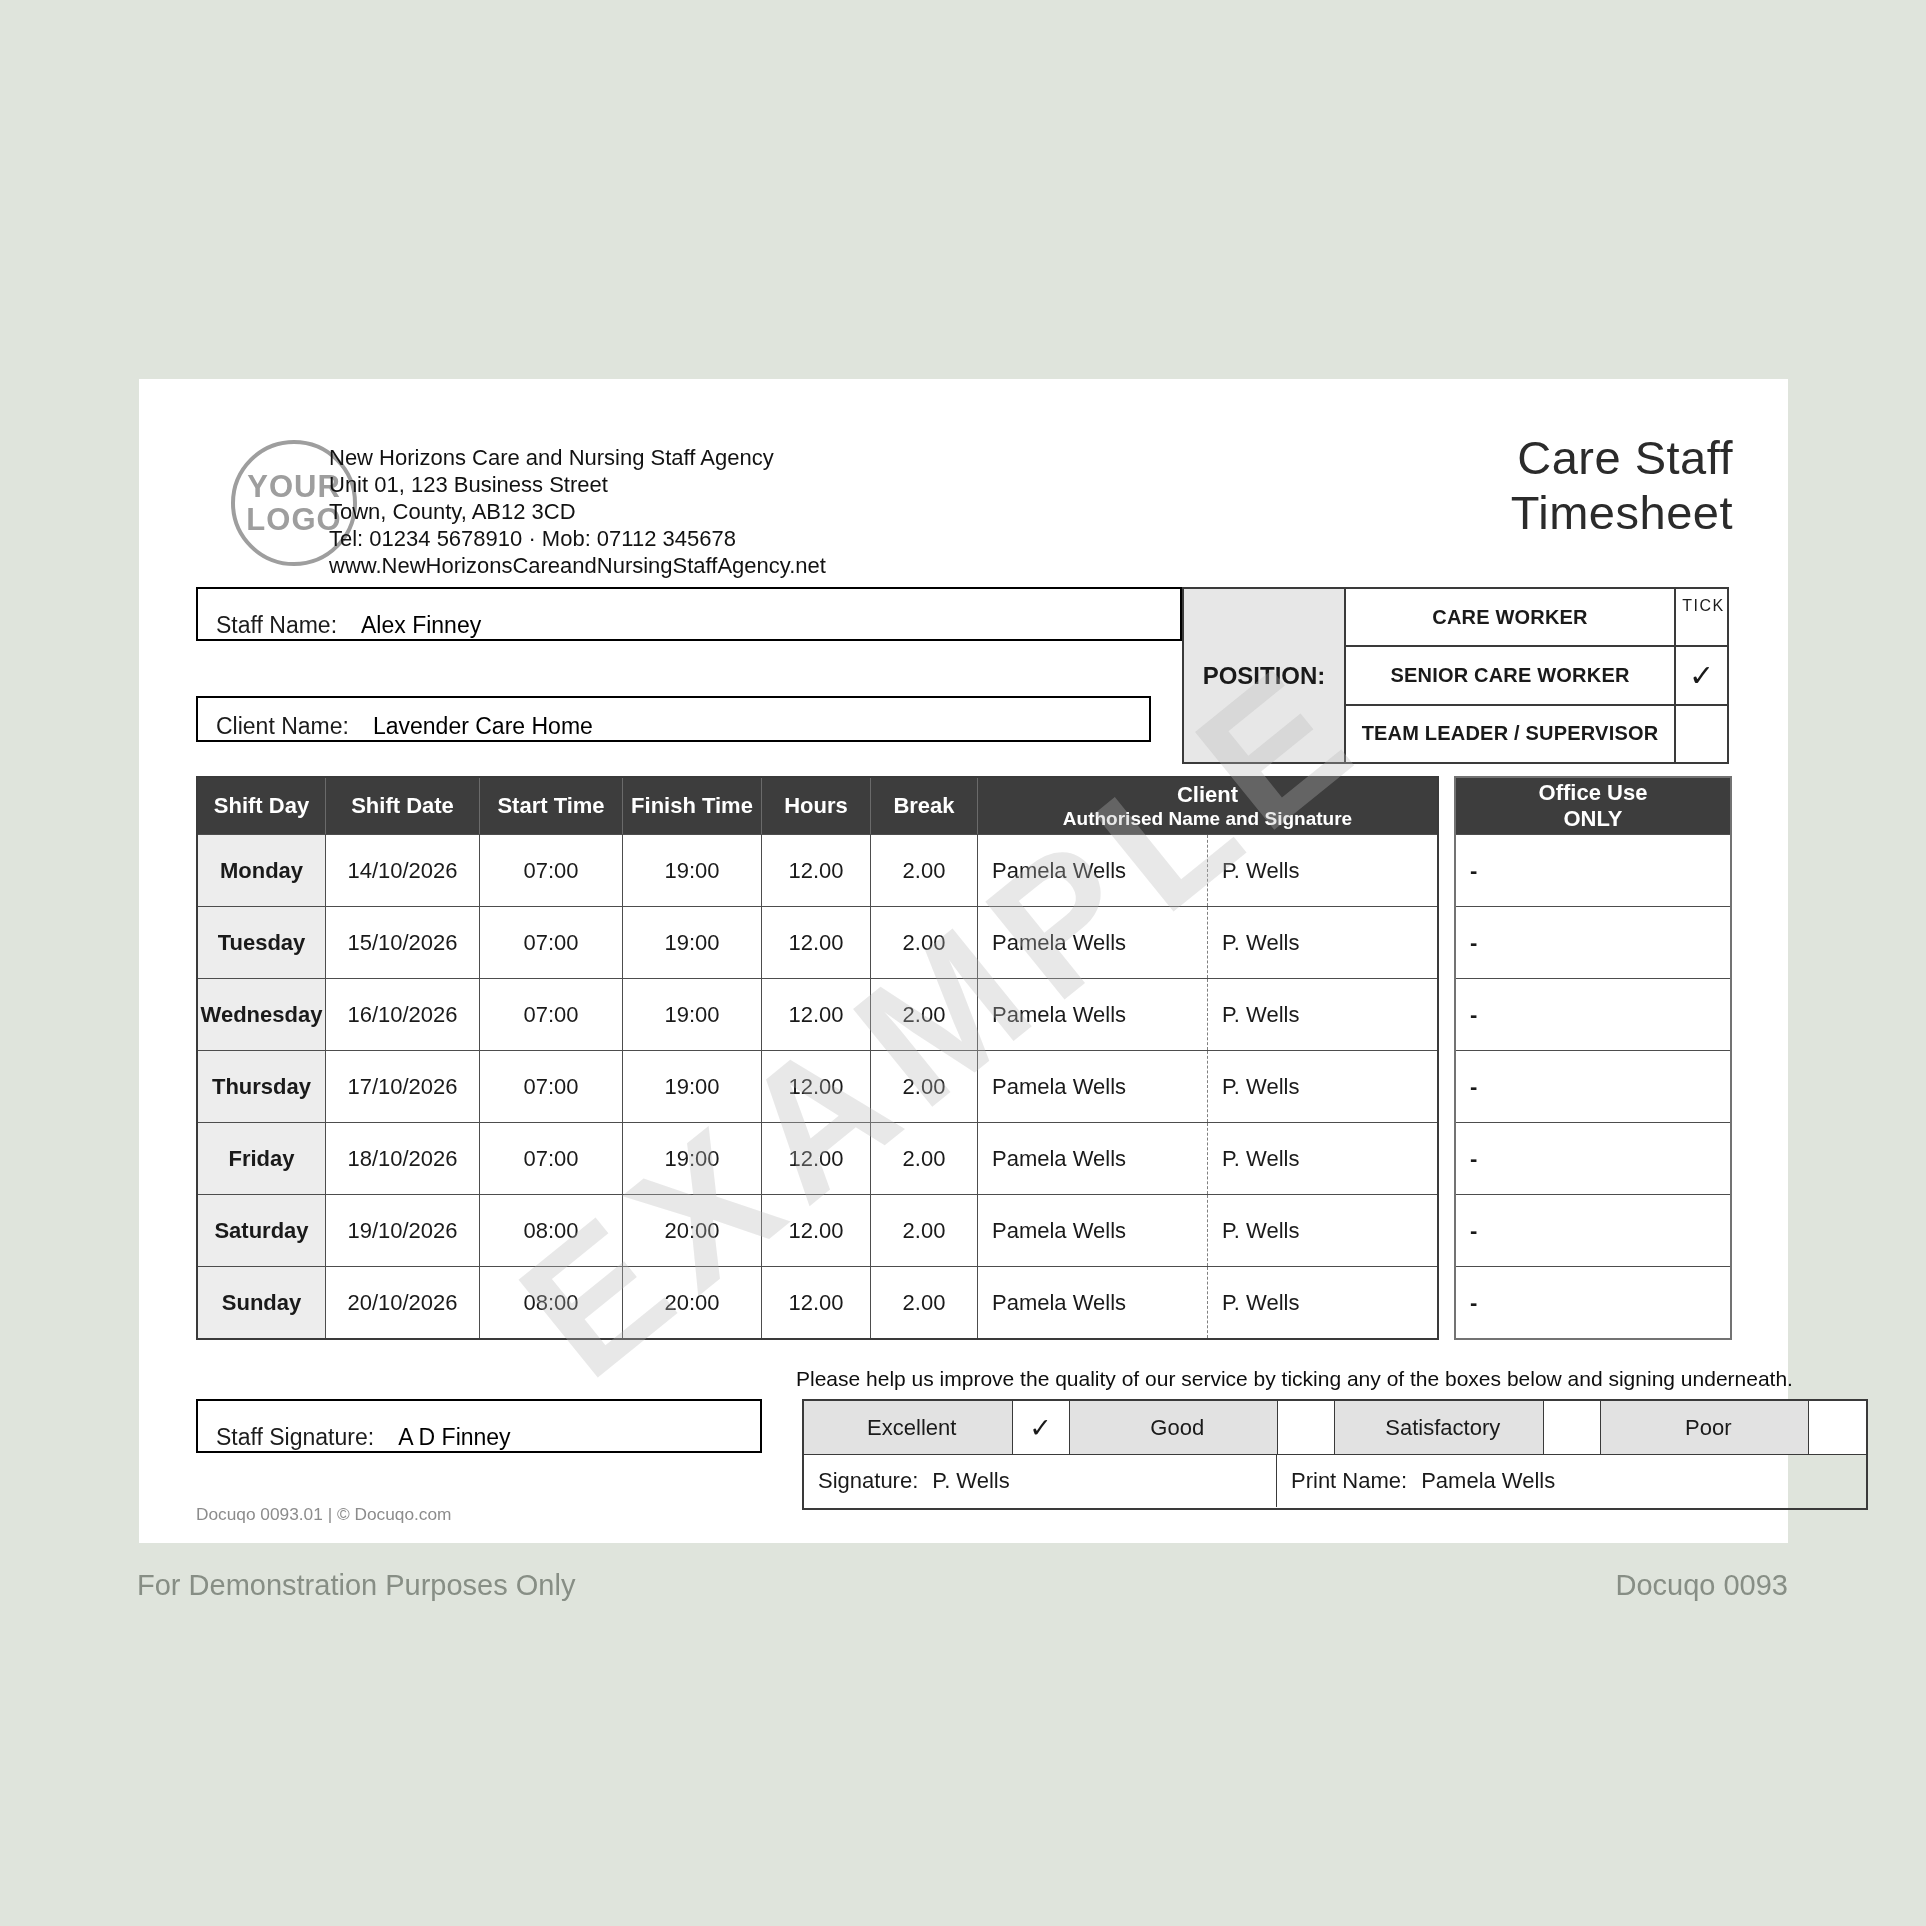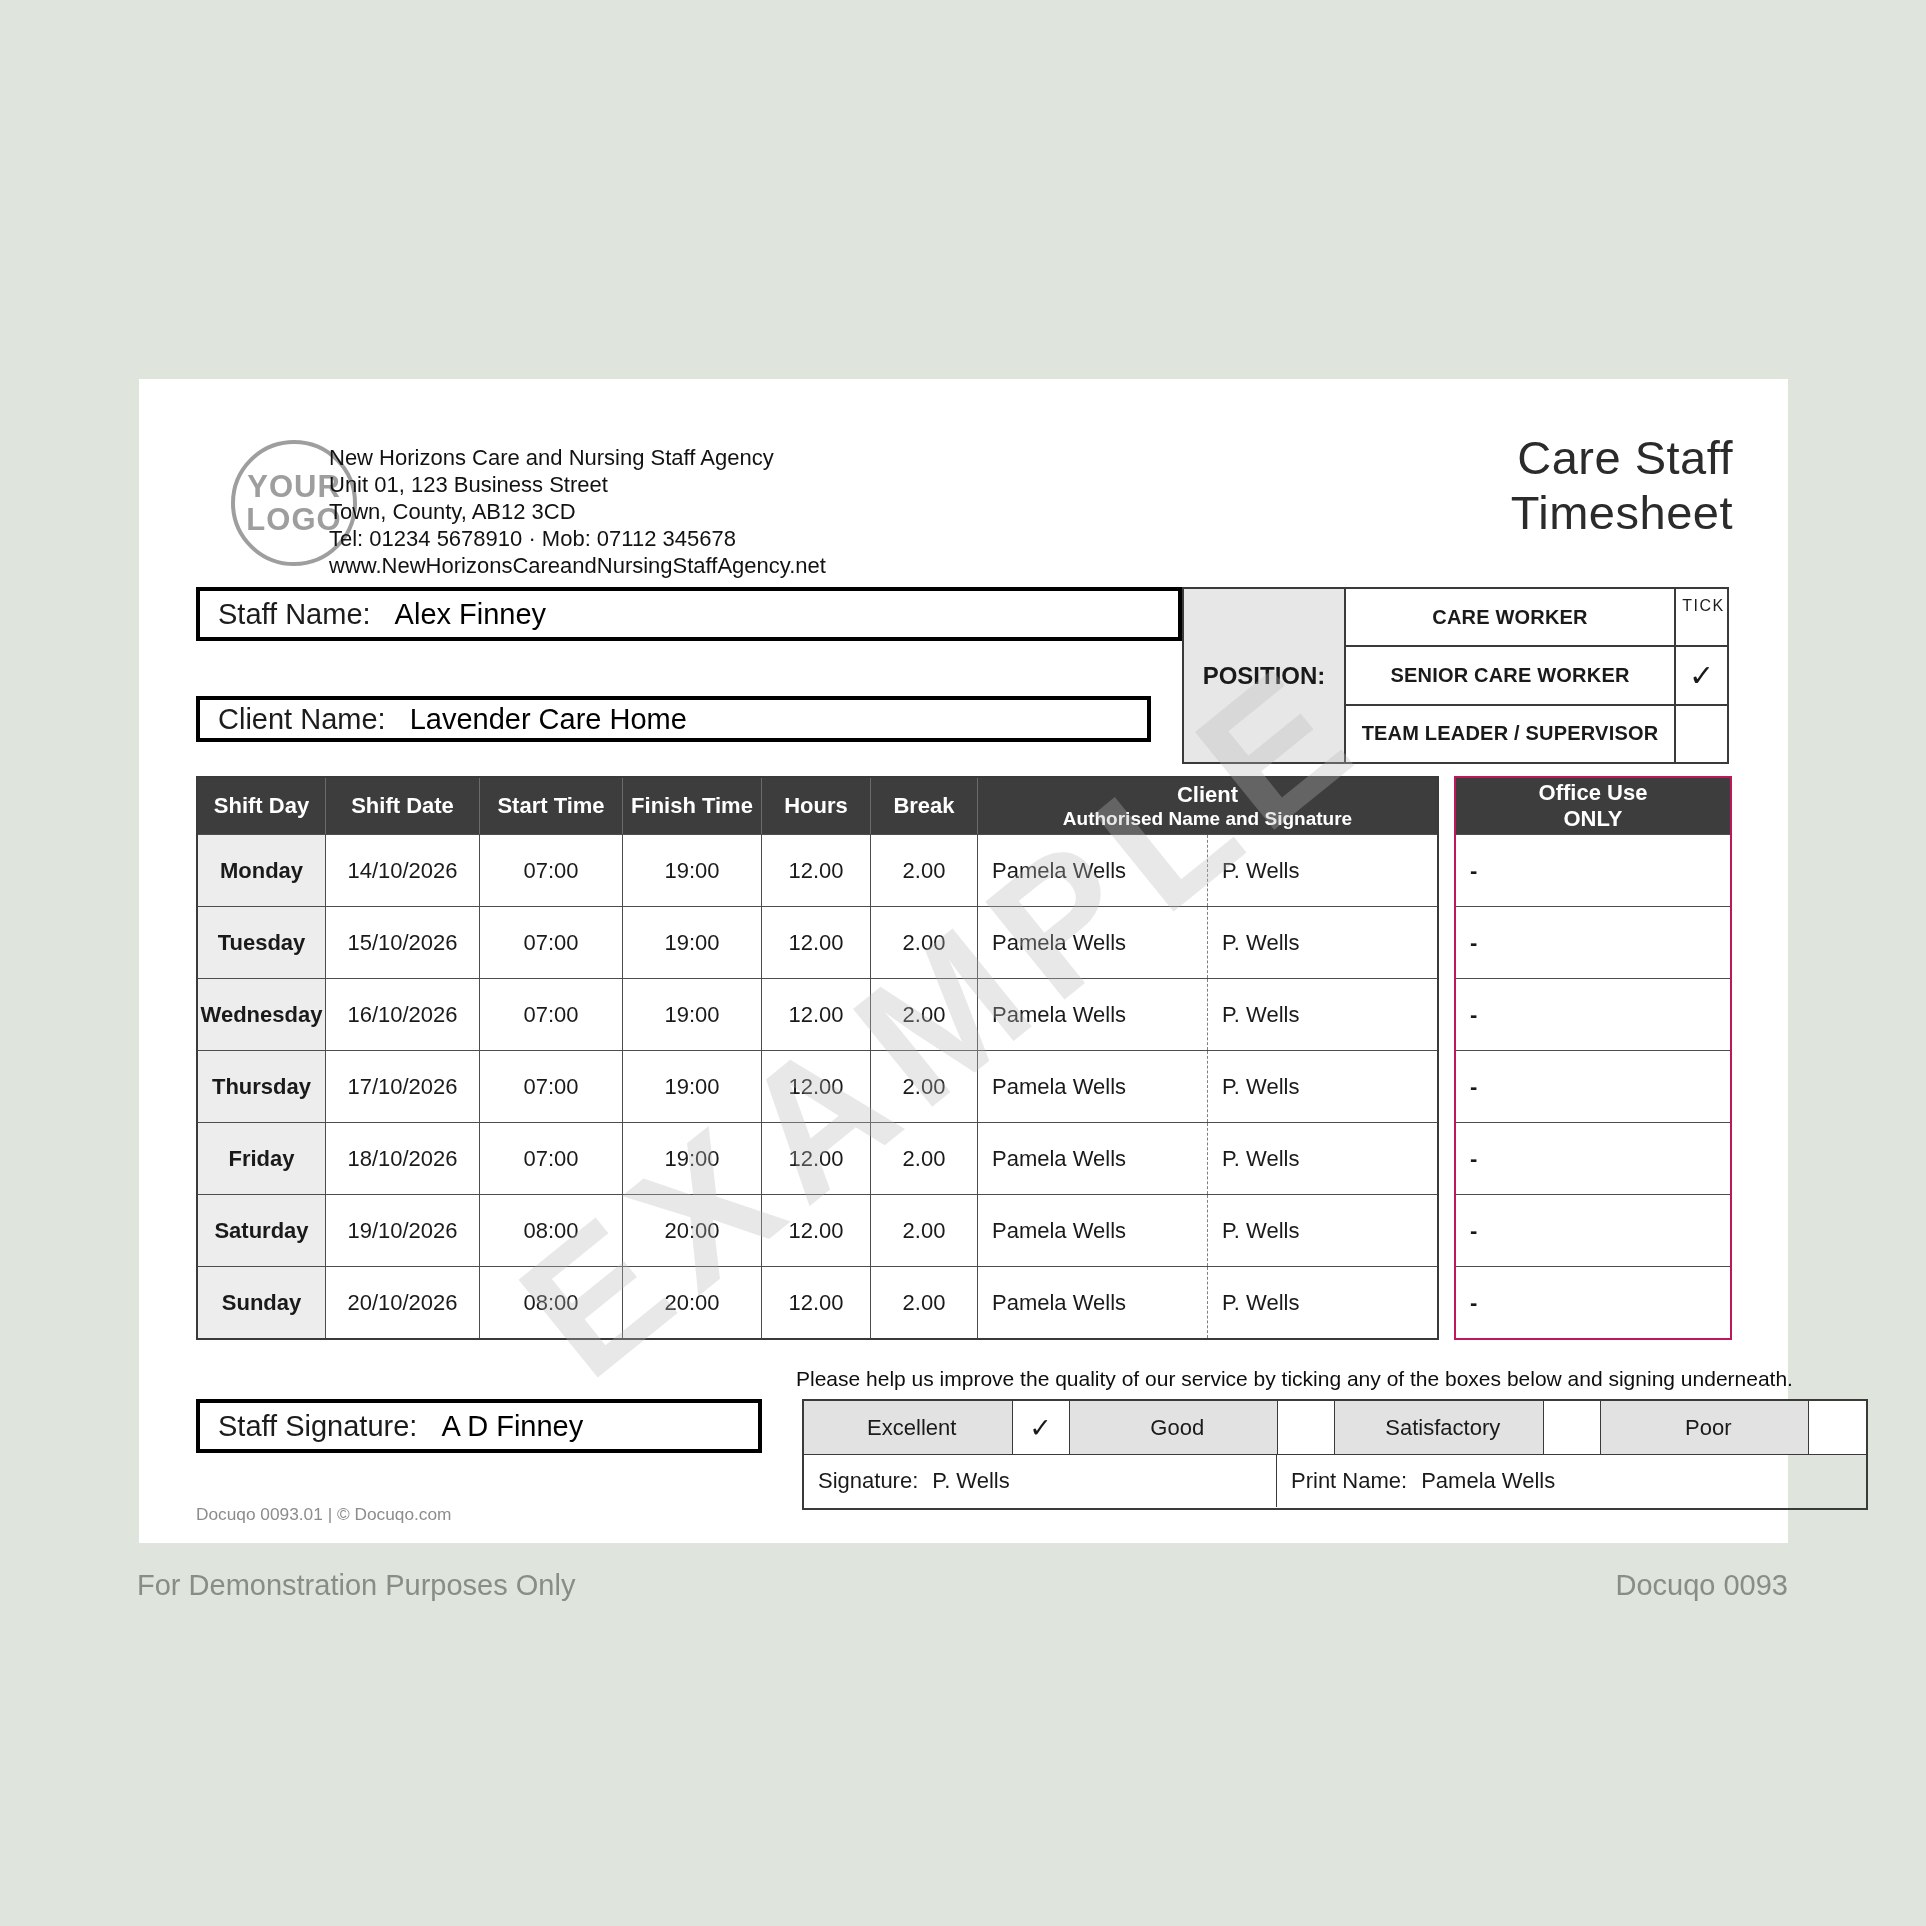--- a/index.html
+++ b/index.html
@@ -33,8 +33,8 @@
   }
   
   .field-box {
-    position:absolute; border:4px solid #000000; background:#fff;
-    display:flex; align-items:center; padding-left:18px; font-size:29px;
+    position:absolute; border:2px solid #000000; background:#fff;
+    display:flex; align-items:flex-end; padding-left:18px; font-size:23px;
   }
   .field-box .lbl { color:#1c1c1c; }
   .field-box .val { margin-left:24px; color:#000; }

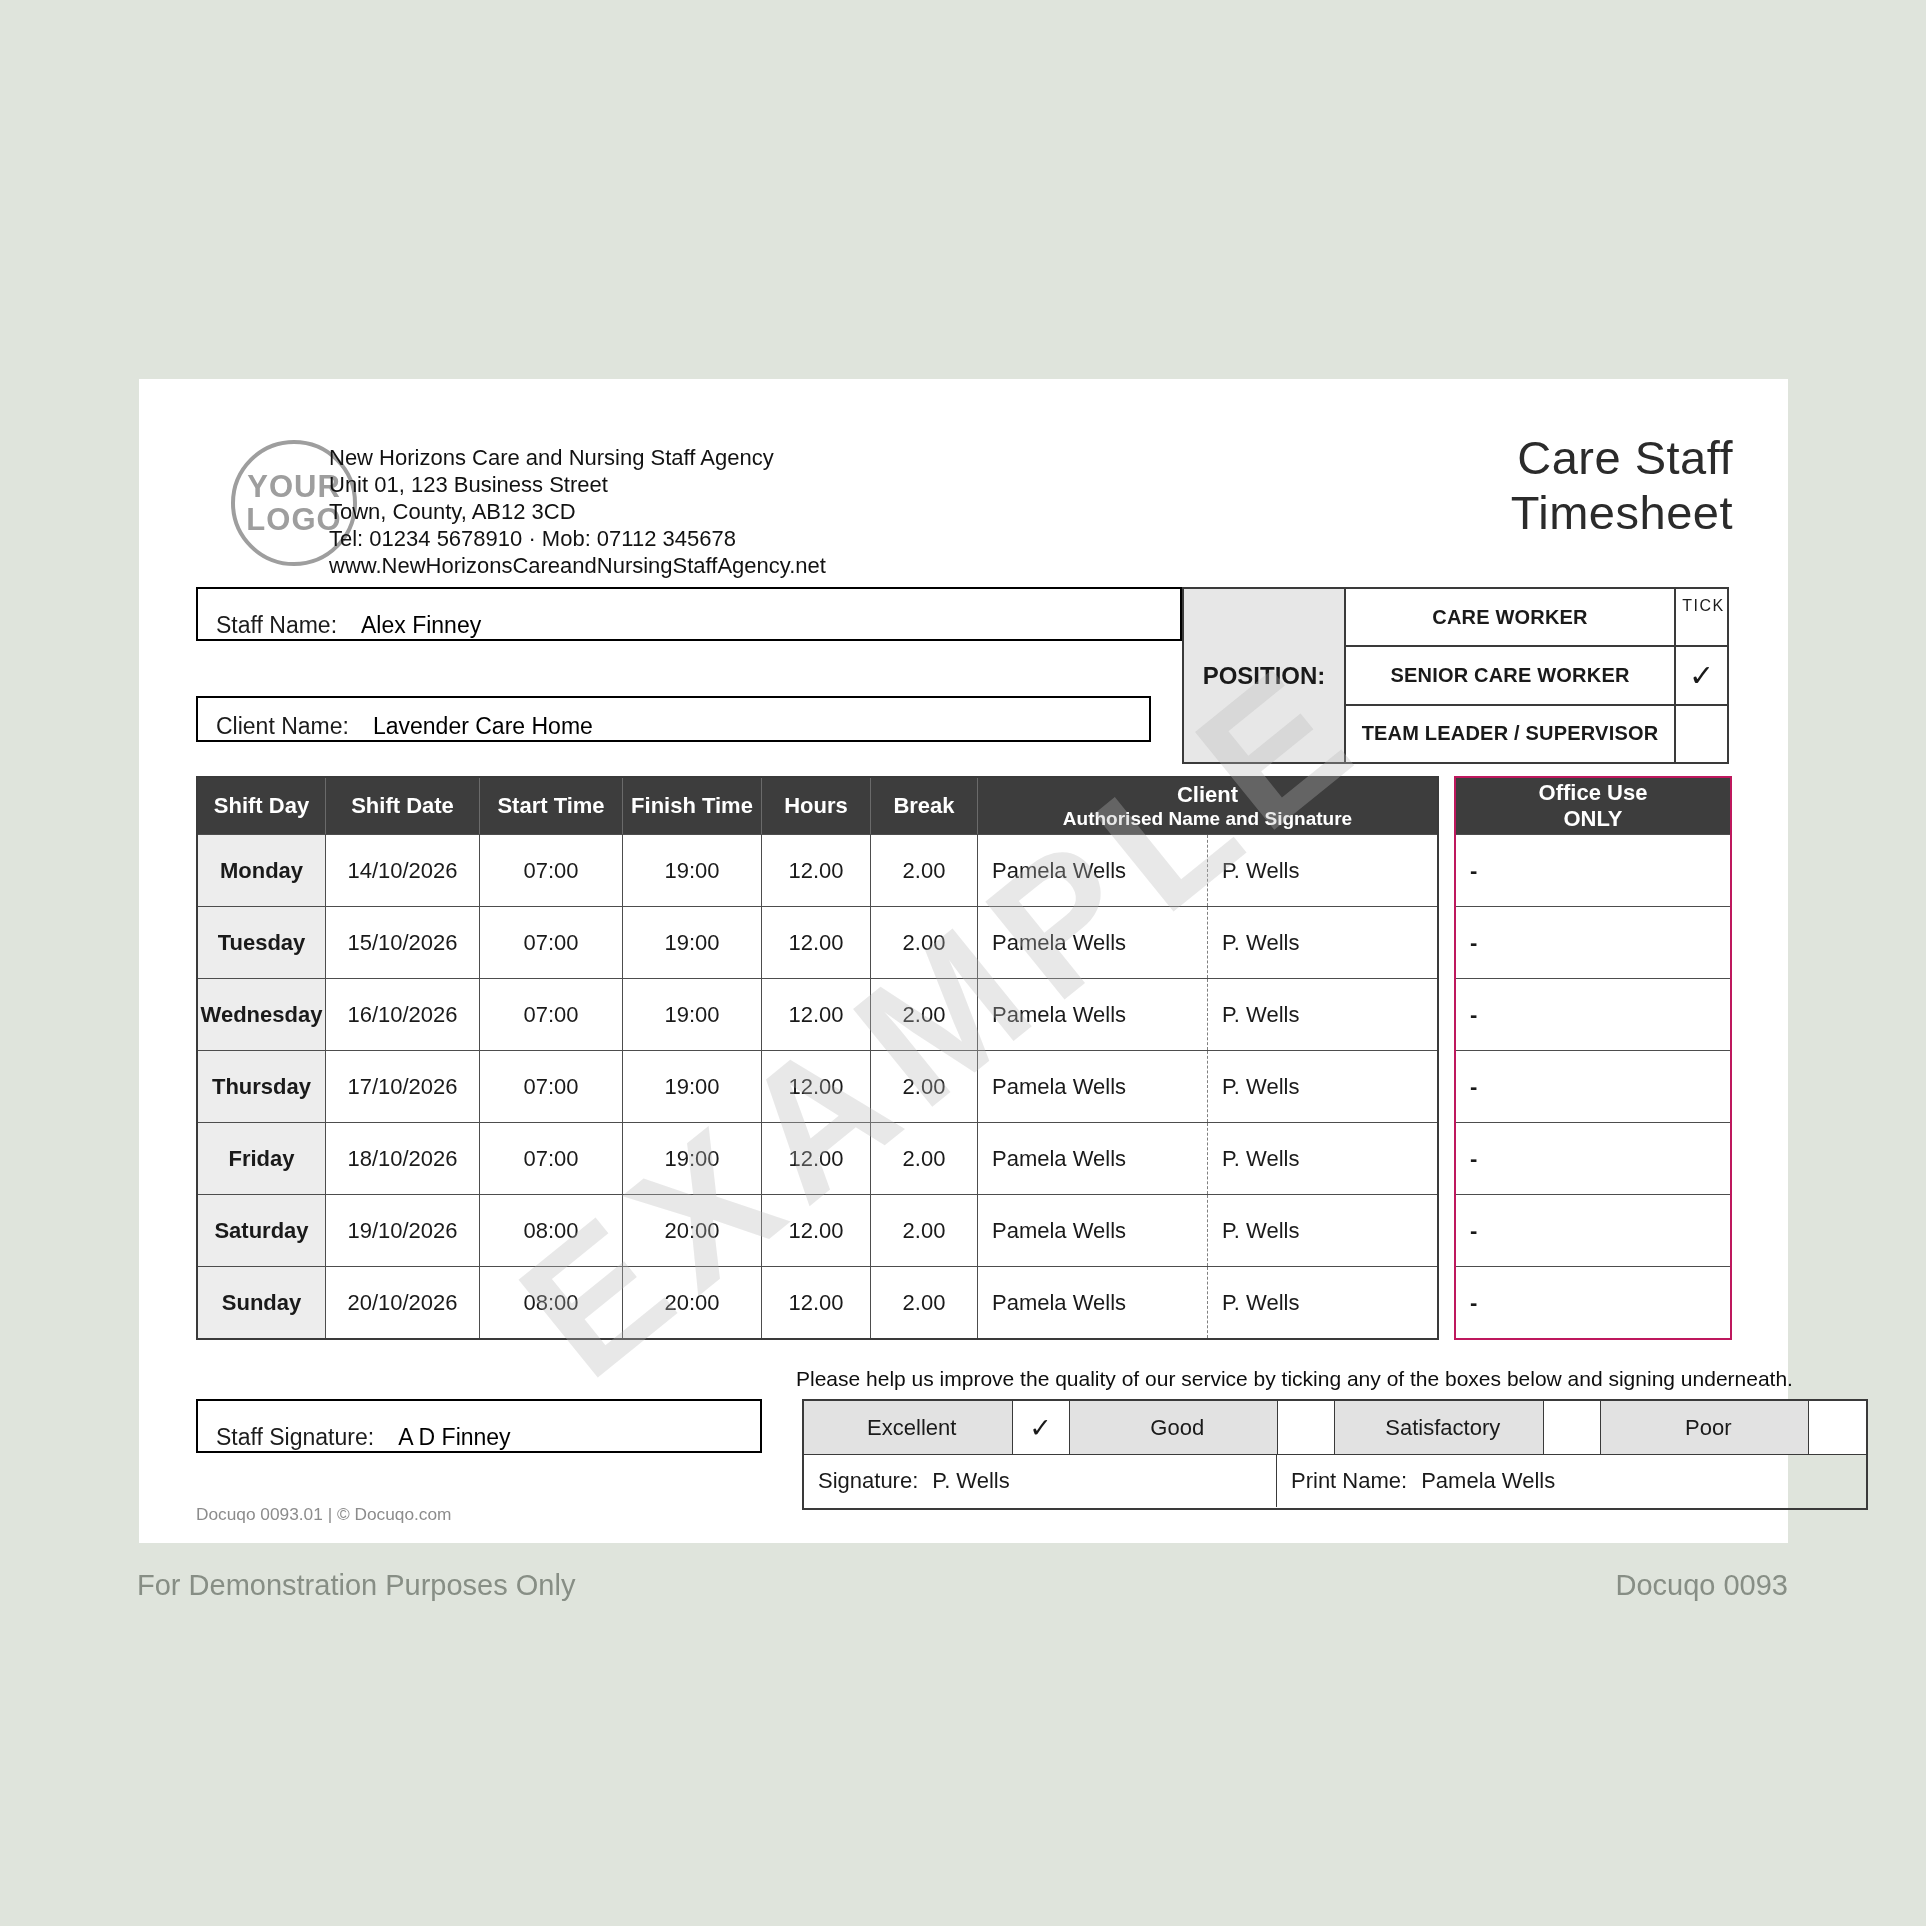--- a/index.html
+++ b/index.html
@@ -88,7 +88,7 @@
   
   .office-table {
     position:absolute; left:1315px; top:397px; width:278px; height:564px;
-    border:2px solid #be185d;
+    border:2px solid #737373;
   }
   .office-head {
     background:#3d3d3d; color:#fff; height:56px;

